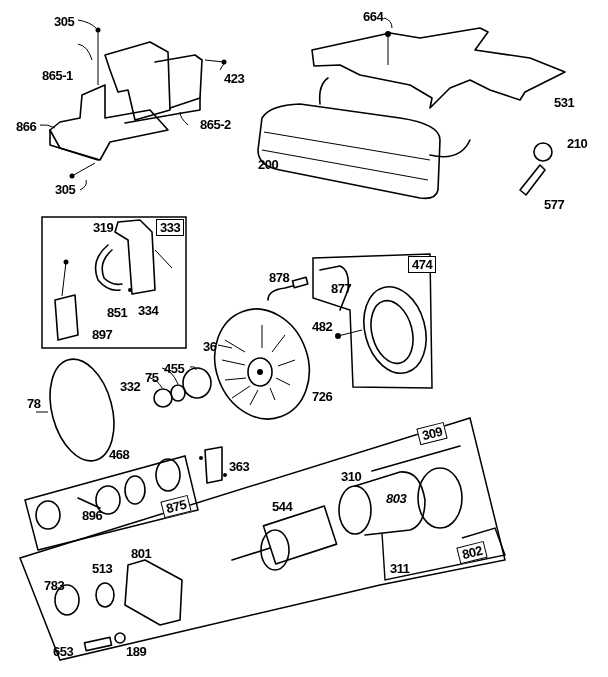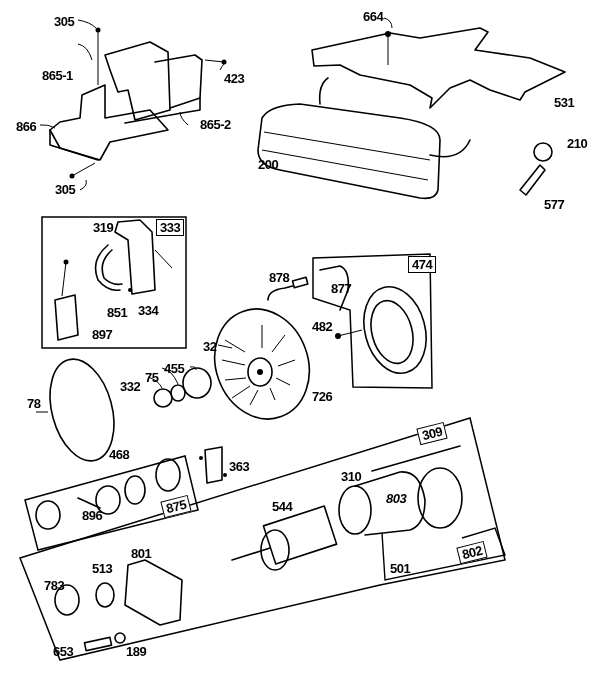--- a/index.html
+++ b/index.html
@@ -165,7 +165,7 @@
   <span class="lbl boxlbl" style="left:392px;top:256px;margin-left:16px;">474</span>
   <span class="lbl" style="left:331px;top:282px;">877</span>
   <span class="lbl" style="left:312px;top:320px;">482</span>
-  <span class="lbl" style="left:203px;top:340px;">32</span>
+  <span class="lbl" style="left:203px;top:340px;">36</span>
   <span class="lbl" style="left:312px;top:390px;text-align:right;">726</span>
   <span class="lbl" style="left:164px;top:362px;">455</span>
   <span class="lbl" style="left:145px;top:371px;">75</span>

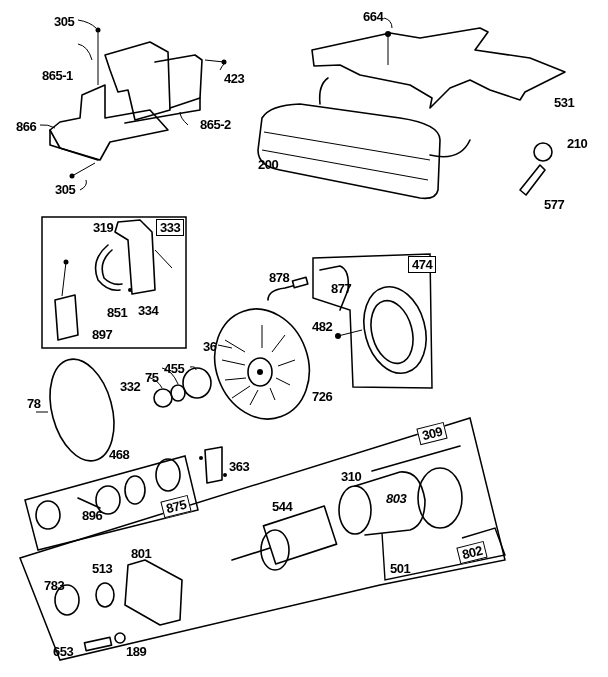--- a/index.html
+++ b/index.html
@@ -180,7 +180,7 @@
   <span class="lbl" style="left:272px;top:500px;">544</span>
   <span class="lbl" style="left:386px;top:492px;font-style:italic;">803</span>
   <span class="lbl boxlbl" style="left:458px;top:544px;transform:rotate(-14deg);">802</span>
-  <span class="lbl" style="left:390px;top:562px;">501</span>
+  <span class="lbl" style="left:390px;top:562px;">311</span>
   <span class="lbl" style="left:131px;top:547px;">801</span>
   <span class="lbl" style="left:92px;top:562px;">513</span>
   <span class="lbl" style="left:44px;top:579px;">783</span>

